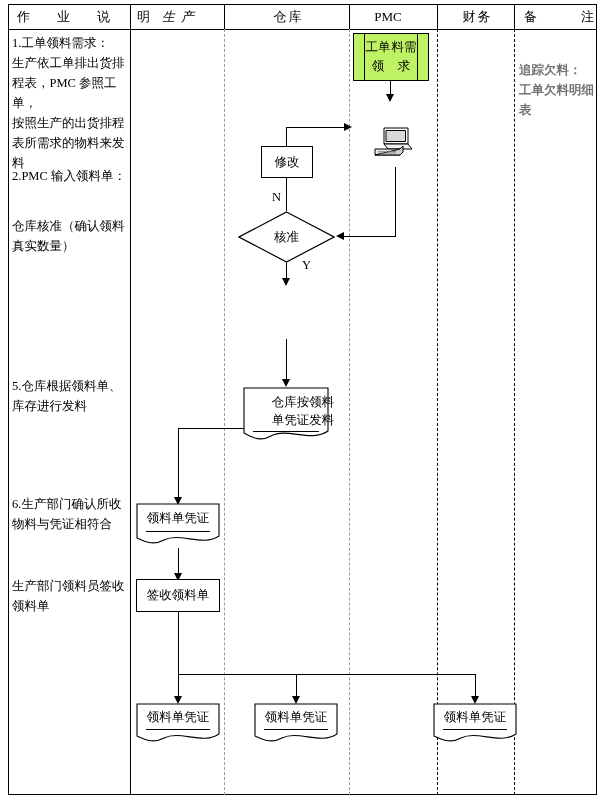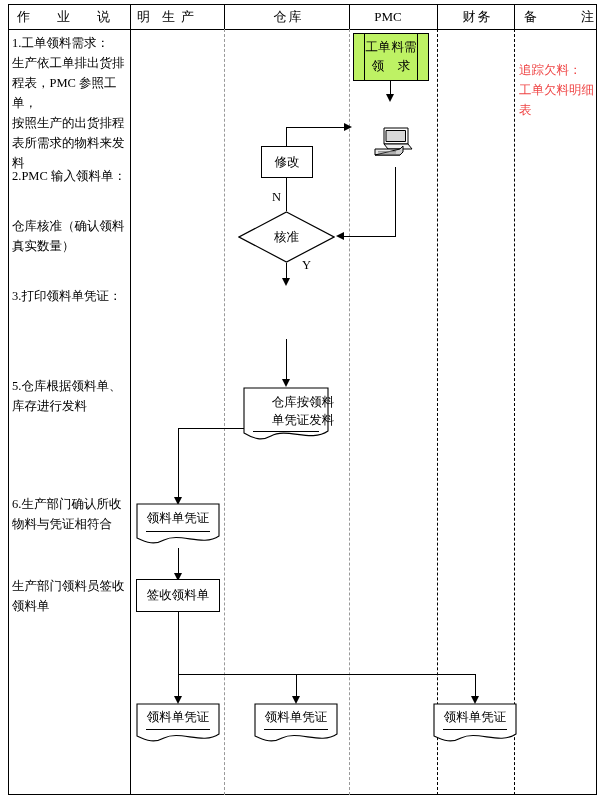--- a/index.html
+++ b/index.html
@@ -93,7 +93,7 @@
   <div class="vline-dash dark" style="left:514px;top:29px;height:766px;"></div>
 
   <div class="hdr" style="left:10px;width:118px;letter-spacing:7px;text-indent:7px;">作　业　说　明</div>
-  <div class="hdr" style="left:132px;width:92px;letter-spacing:6px;text-indent:6px;">生产</div>
+  <div class="hdr" style="left:132px;width:92px;letter-spacing:6px;text-indent:6px;font-style:italic;">生产</div>
   <div class="hdr" style="left:226px;width:123px;letter-spacing:2px;text-indent:2px;">仓库</div>
   <div class="hdr" style="left:339px;width:98px;font-family:'Liberation Serif',serif;">PMC</div>
   <div class="hdr" style="left:439px;width:75px;letter-spacing:2px;text-indent:2px;">财务</div>

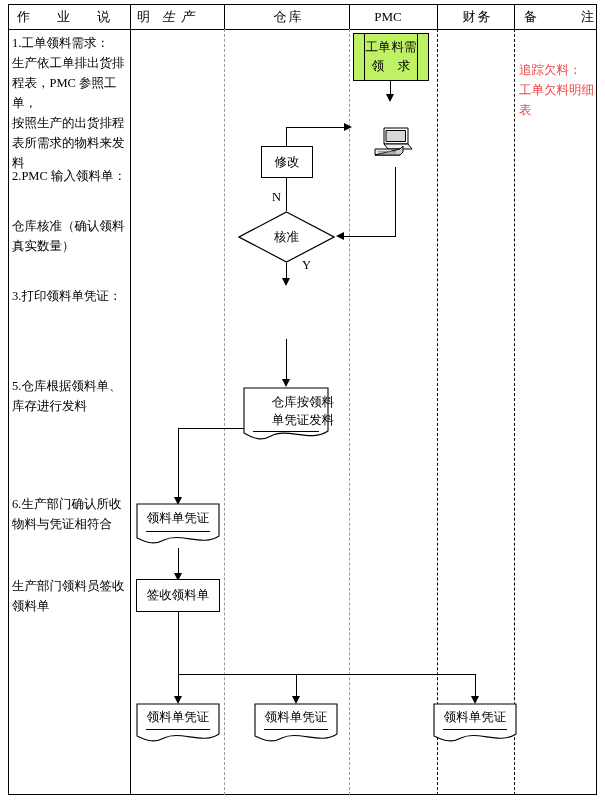--- a/index.html
+++ b/index.html
@@ -26,7 +26,7 @@
   }
   
   .remark{
-    position:absolute;font-size:12.5px;line-height:20px;color:#ef4444;white-space:pre-wrap;
+    position:absolute;font-size:12.5px;line-height:20px;color:#737373;white-space:pre-wrap;font-weight:bold;
   }
   
   .shape{position:absolute;box-sizing:border-box;}

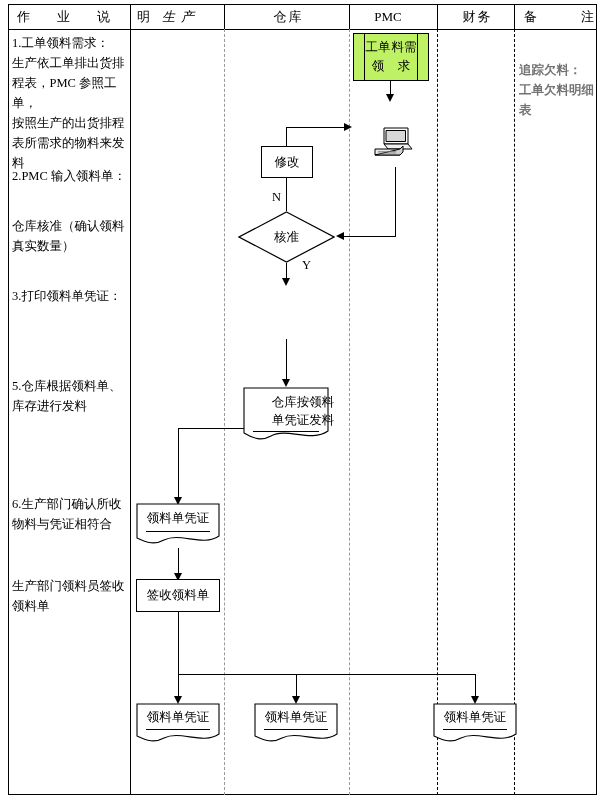--- a/index.html
+++ b/index.html
@@ -108,7 +108,6 @@
   <div class="notes" style="top:150px;margin-top:16px;">2.PMC 输入领料单：</div>
   <div class="notes" style="top:216px;">仓库核准（确认领料
 真实数量）</div>
-  <div class="notes" style="top:286px;">3.打印领料单凭证：</div>
   <div class="notes" style="top:376px;">5.仓库根据领料单、
 库存进行发料</div>
   <div class="notes" style="top:494px;">6.生产部门确认所收

